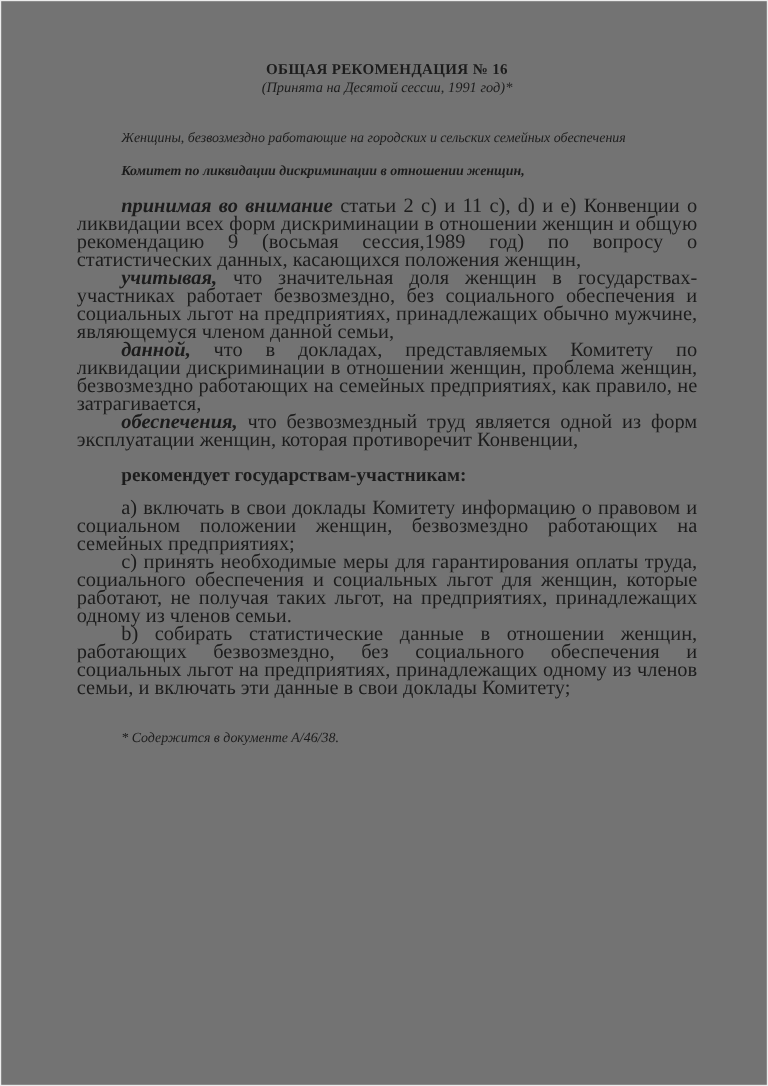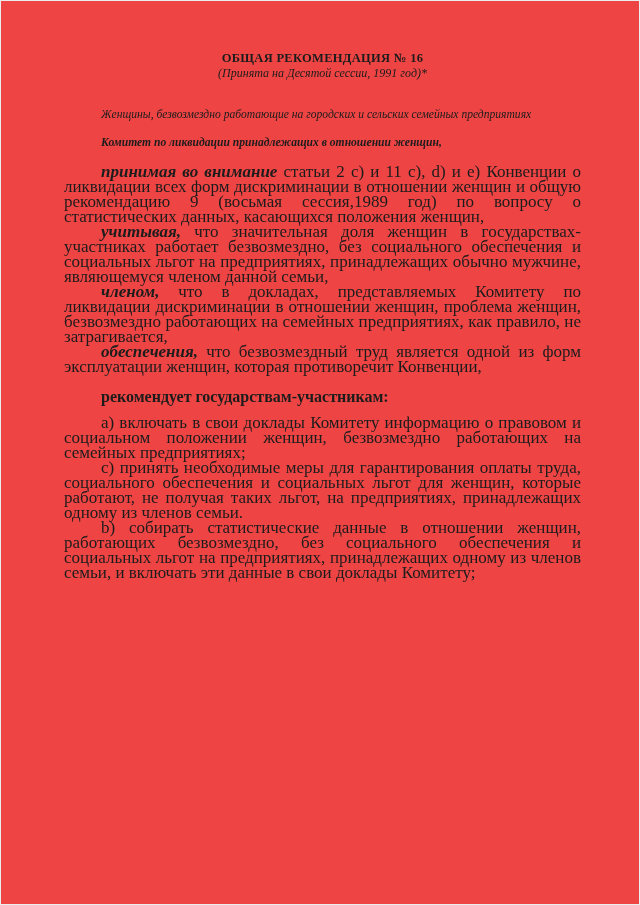--- a/index.html
+++ b/index.html
@@ -11,7 +11,7 @@
     position: relative;
     width: 640px;
     height: 905px;
-    background: #ef4444;
+    background: #737373;
     box-sizing: border-box;
     border: 1px solid #ececec;
     font-family: "Liberation Serif", serif;

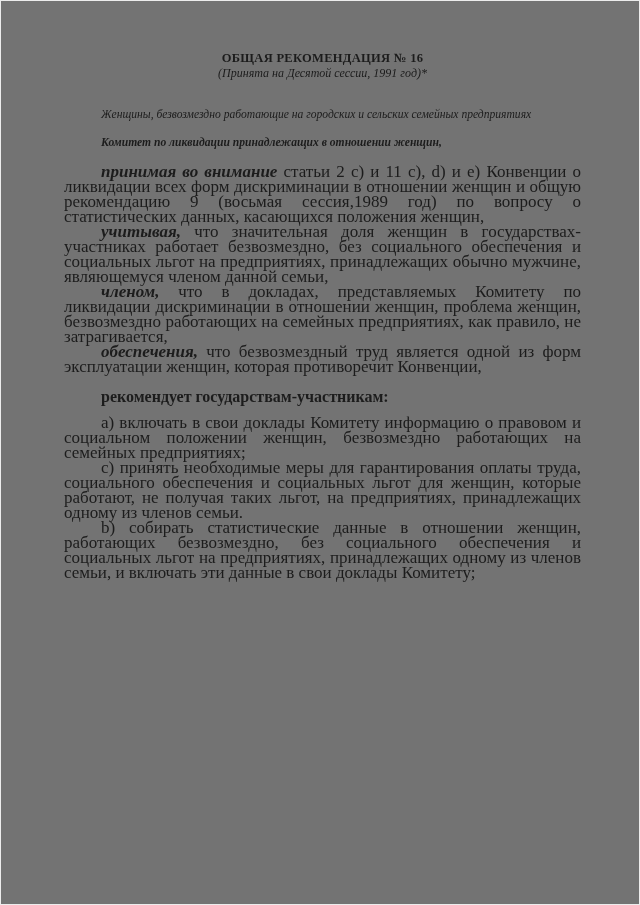--- a/index.html
+++ b/index.html
@@ -90,7 +90,7 @@
     <div class="doc-title">ОБЩАЯ РЕКОМЕНДАЦИЯ № 16</div>
     <div class="doc-subtitle">(Принята на Десятой сессии, 1991 год)*</div>
 
-    <p class="subject-line">Женщины, безвозмездно работающие на городских и сельских семейных предприятиях</p>
+    <p class="subject-line">Женщины, безвозмездно работающие на городских и сельских семейных обеспечения</p>
 
     <p class="committee-line">Комитет по ликвидации принадлежащих в отношении женщин,</p>
 

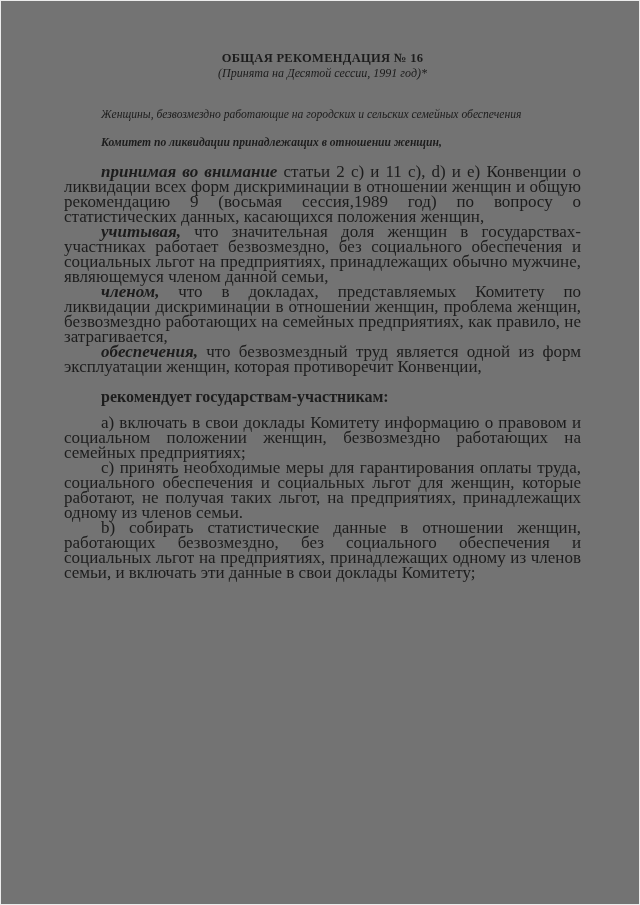--- a/index.html
+++ b/index.html
@@ -92,7 +92,7 @@
 
     <p class="subject-line">Женщины, безвозмездно работающие на городских и сельских семейных обеспечения</p>
 
-    <p class="committee-line">Комитет по ликвидации принадлежащих в отношении женщин,</p>
+    <p class="committee-line">Комитет по ликвидации дискриминации в отношении женщин,</p>
 
     <p class="para first"><span class="lead">принимая во внимание</span><span> статьи 2 с) и 11 с), d) и е) Конвенции о ликвидации всех форм дискриминации в отношении женщин и общую рекомендацию 9 (восьмая сессия,1989 год) по вопросу о статистических данных, касающихся положения женщин,</span></p>
 

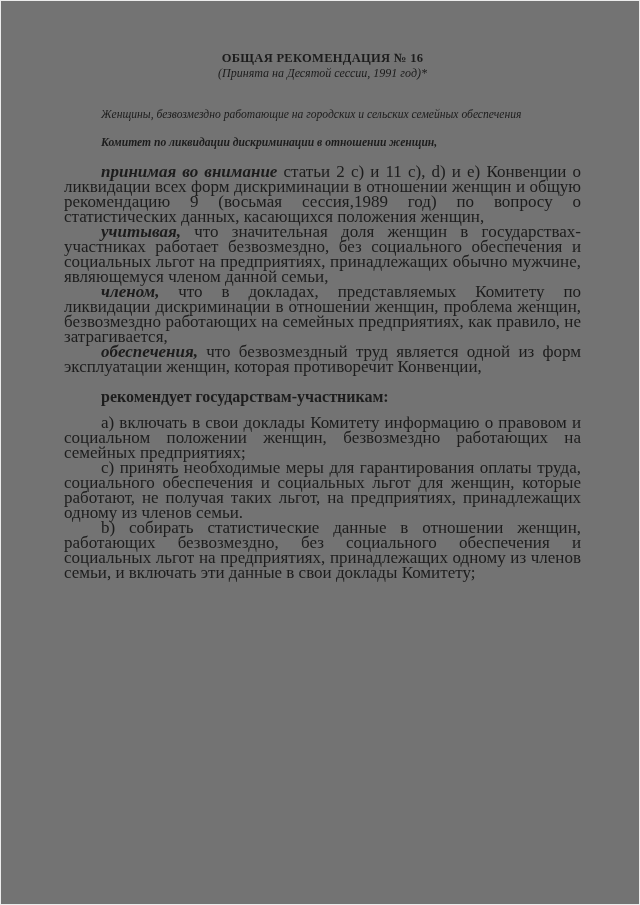--- a/index.html
+++ b/index.html
@@ -98,7 +98,7 @@
 
     <p class="para"><span class="lead">учитывая,</span><span> что значительная доля женщин в государствах-участниках работает безвозмездно, без социального обеспечения и социальных льгот на предприятиях, принадлежащих обычно мужчине, являющемуся членом данной семьи,</span></p>
 
-    <p class="para"><span class="lead">членом,</span><span> что в докладах, представляемых Комитету по ликвидации дискриминации в отношении женщин, проблема женщин, безвозмездно работающих на семейных предприятиях, как правило, не затрагивается,</span></p>
+    <p class="para"><span class="lead">данной,</span><span> что в докладах, представляемых Комитету по ликвидации дискриминации в отношении женщин, проблема женщин, безвозмездно работающих на семейных предприятиях, как правило, не затрагивается,</span></p>
 
     <p class="para"><span class="lead">обеспечения,</span><span> что безвозмездный труд является одной из форм эксплуатации женщин, которая противоречит Конвенции,</span></p>
 

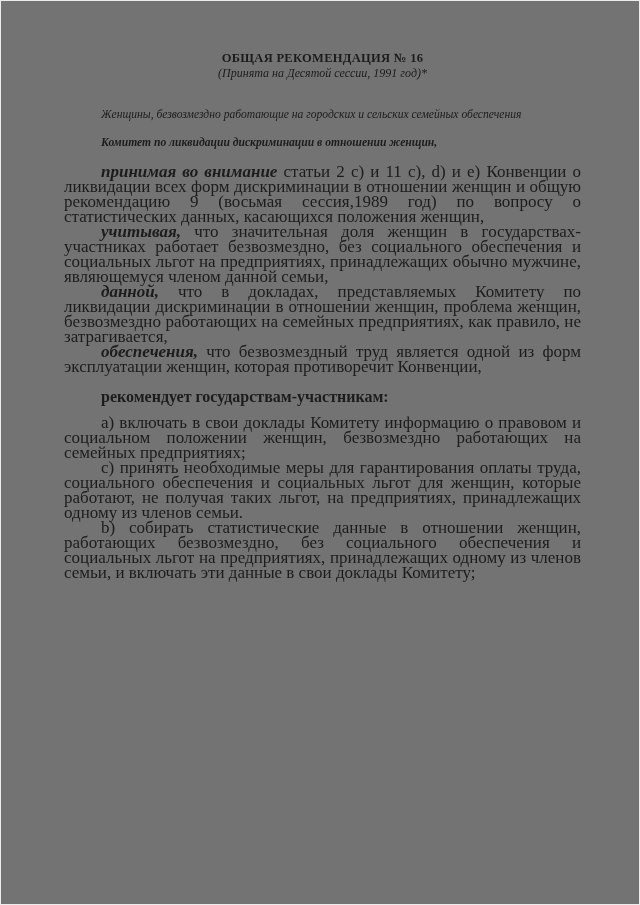--- a/index.html
+++ b/index.html
@@ -108,6 +108,7 @@
     <p class="para">c) принять необходимые меры для гарантирования оплаты труда, социального обеспечения и социальных льгот для женщин, которые работают, не получая таких льгот, на предприятиях, принадлежащих одному из членов семьи.</p>
     <p class="para">b) собирать статистические данные в отношении женщин, работающих безвозмездно, без социального обеспечения и социальных льгот на предприятиях, принадлежащих одному из членов семьи, и включать эти данные в свои доклады Комитету;</p>
 
+    <p class="footnote">* Содержится в документе A/46/38.</p>
 
   </div>
 </div>

